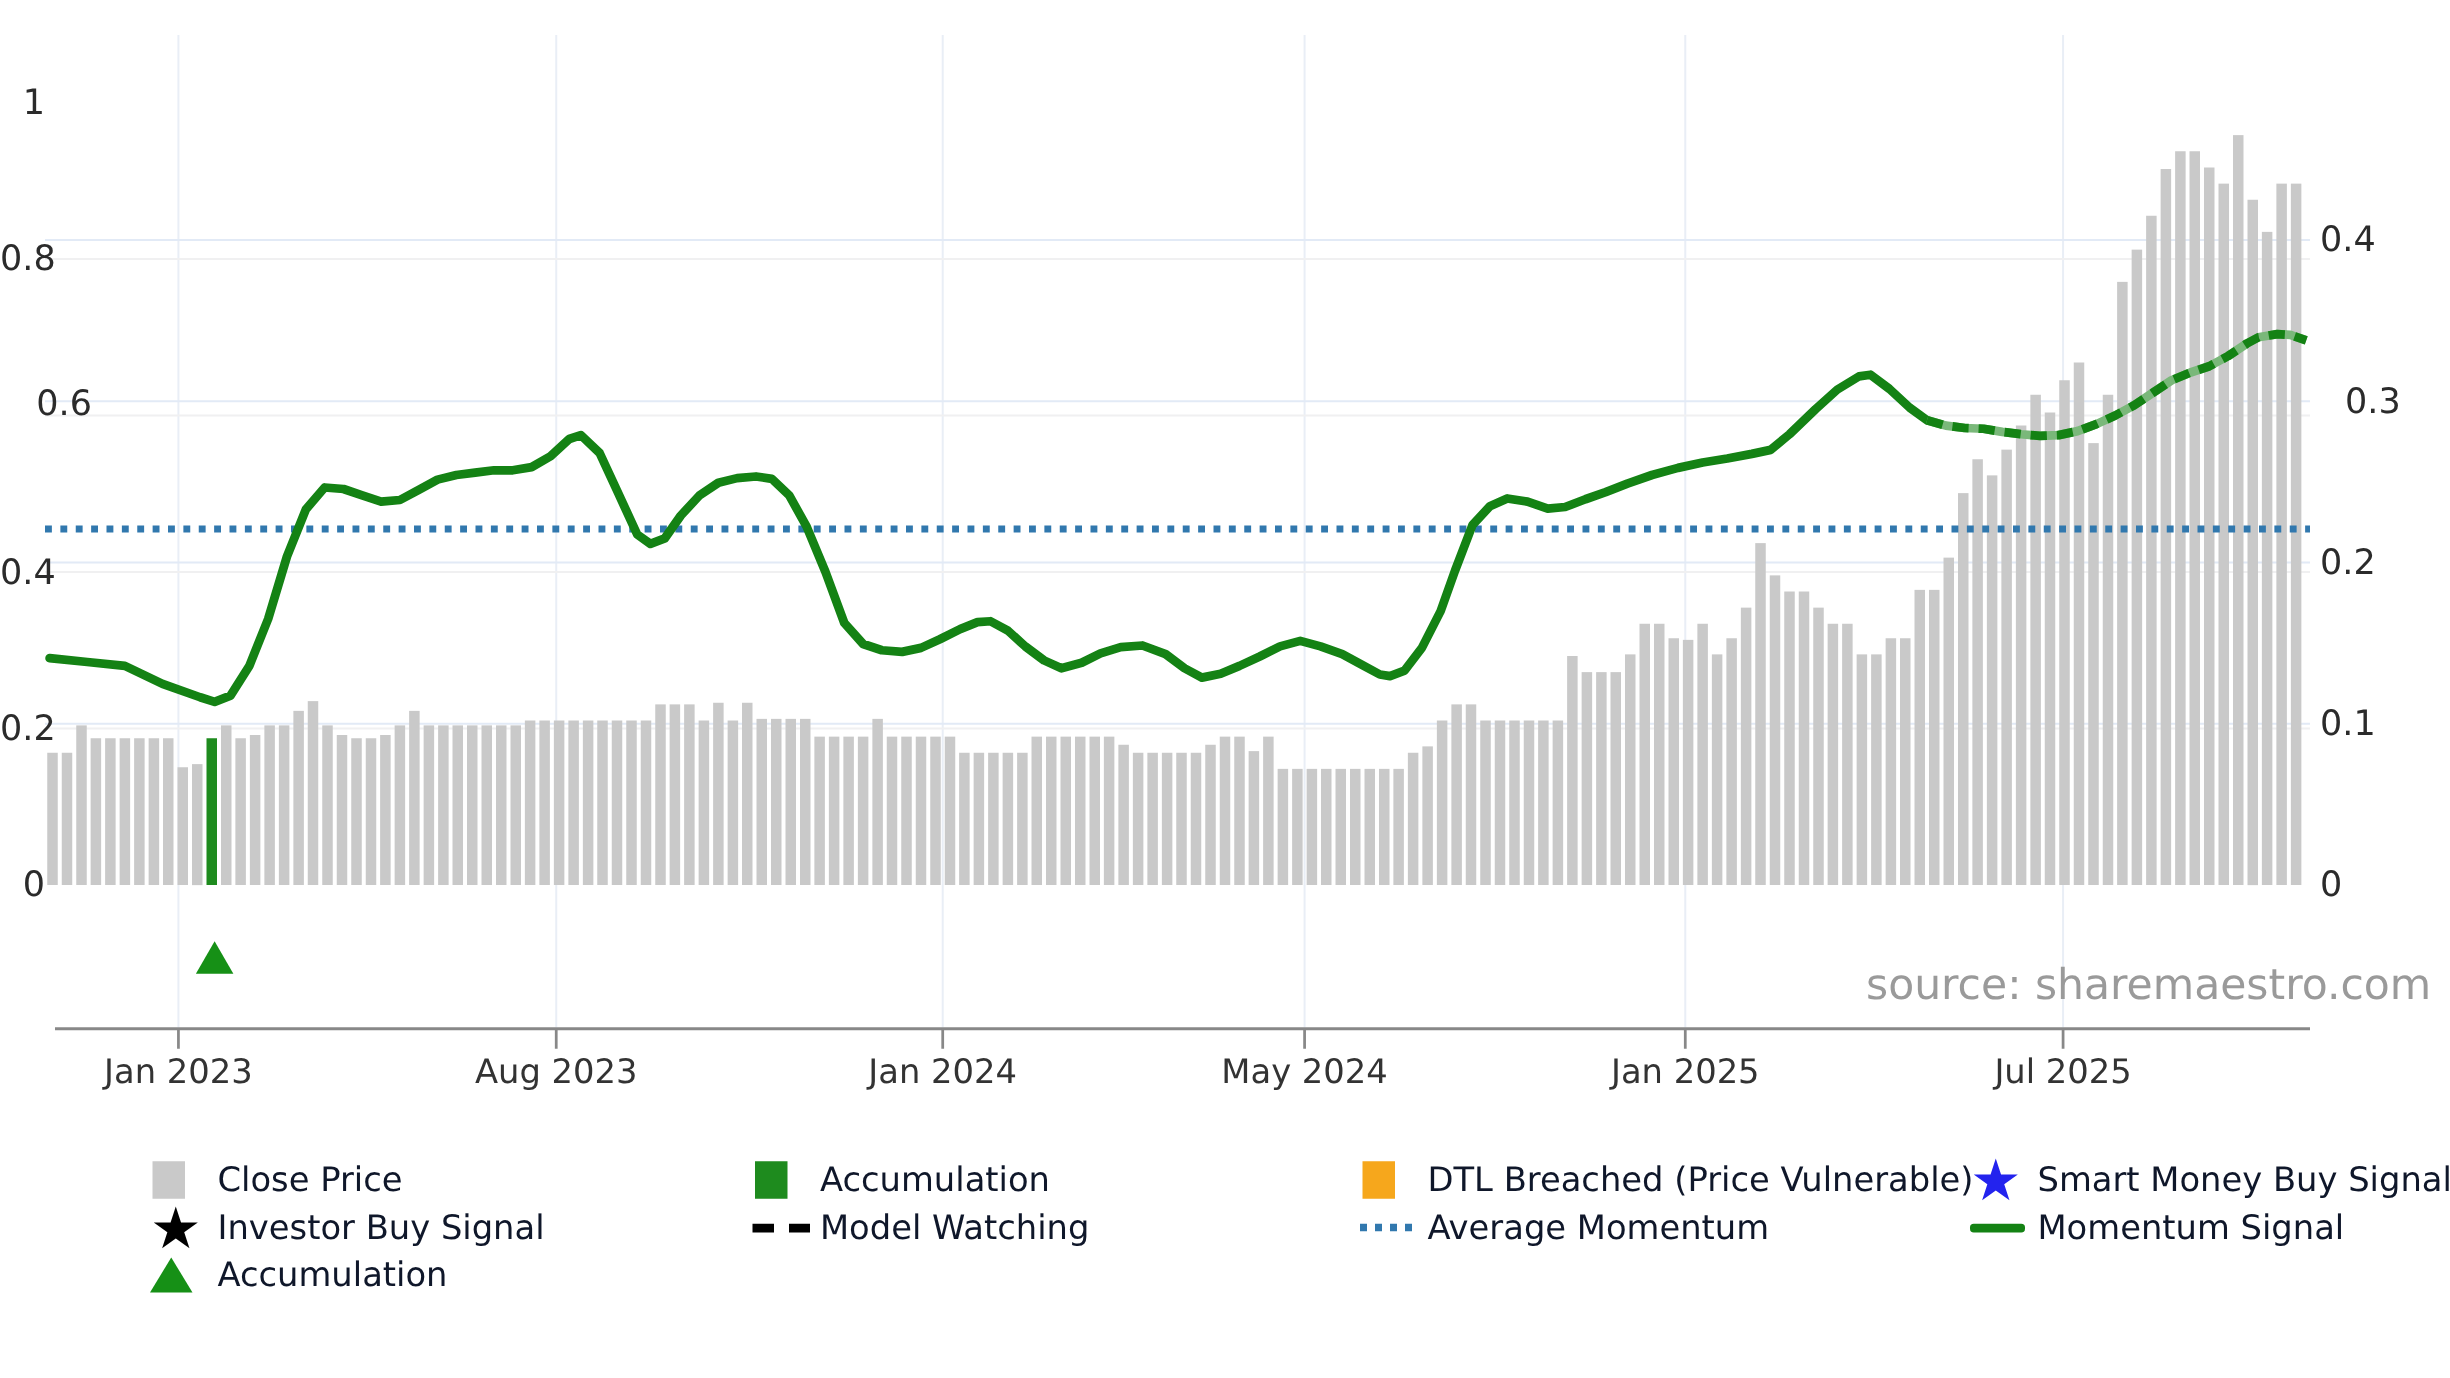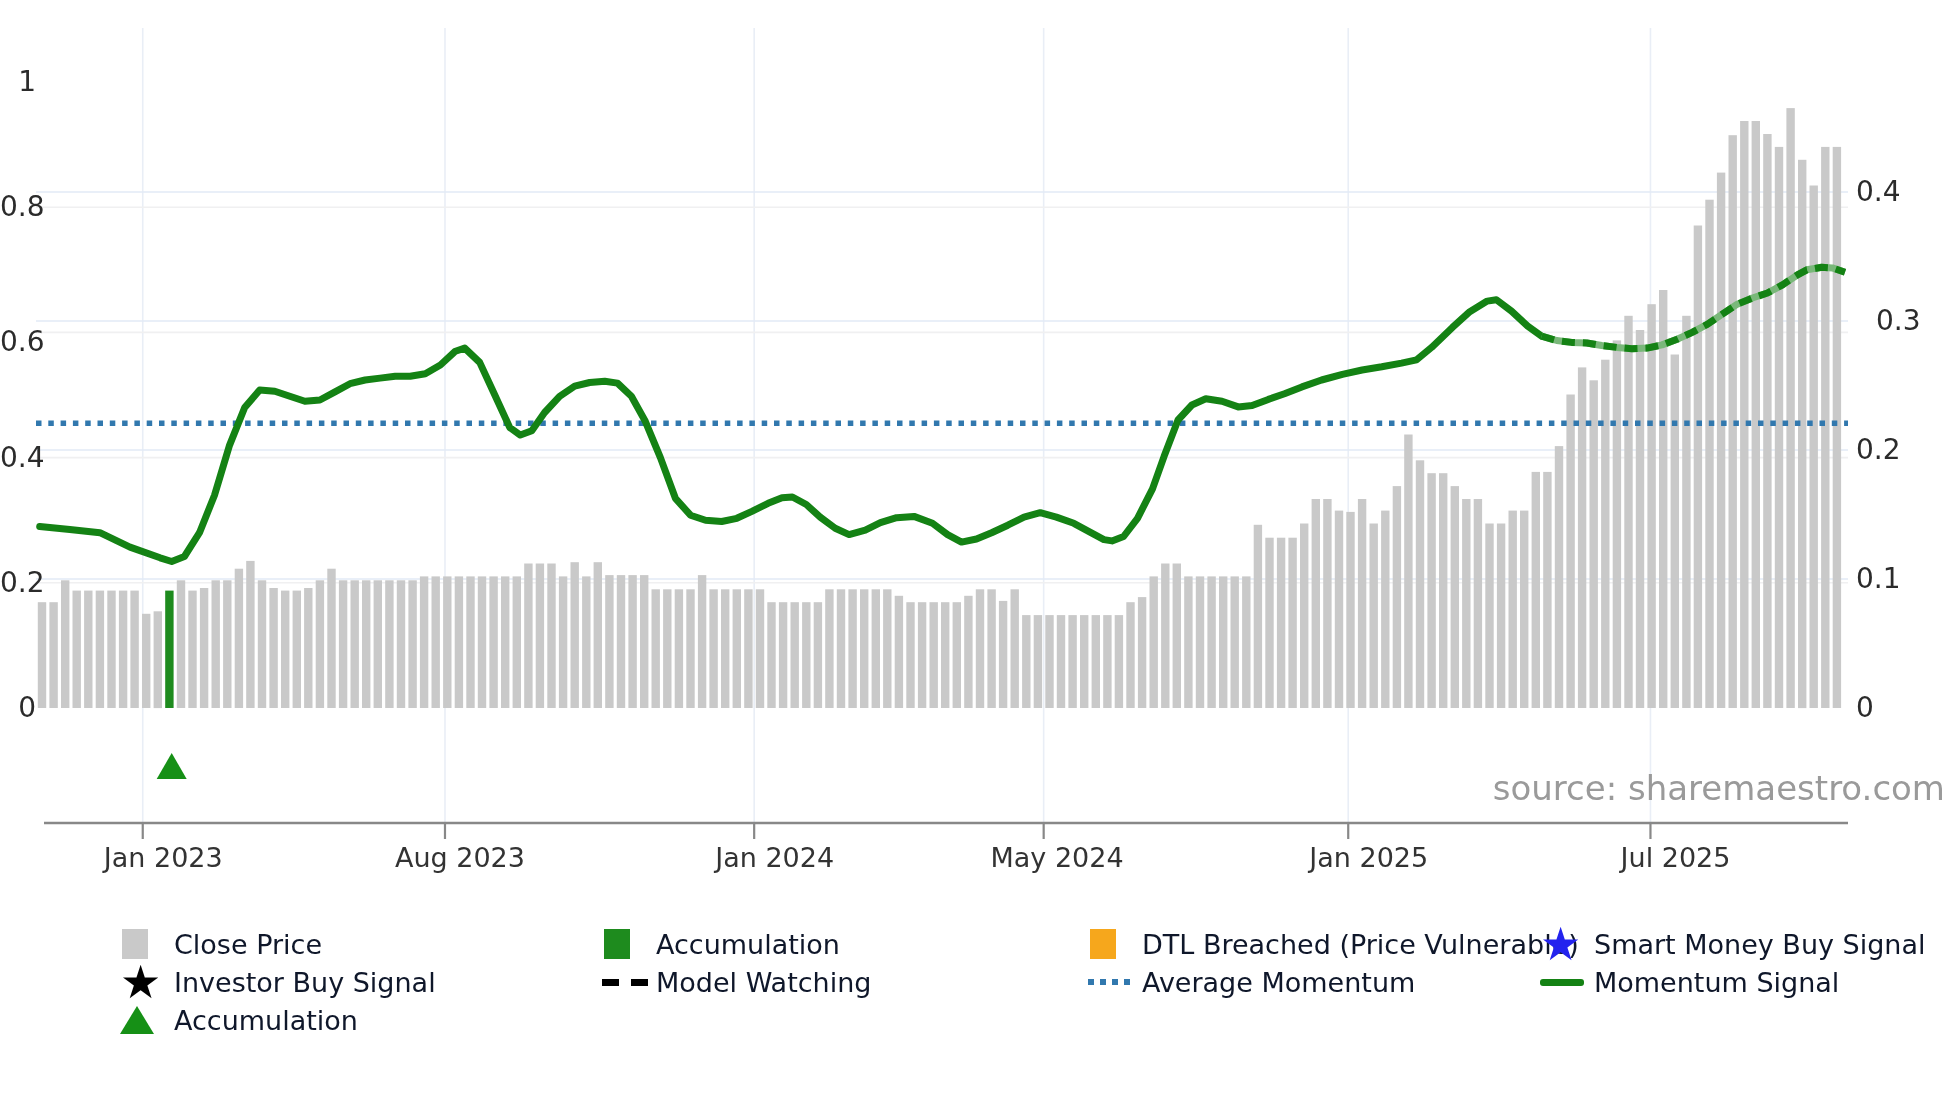--- a/index.html
+++ b/index.html
@@ -227,7 +227,7 @@
       <div class="ylab left" style="top: 691px;">0</div>
       <div class="ylab left" style="top: 565.8px;">0.2</div>
       <div class="ylab left" style="top: 440.6px;">0.4</div>
-      <div class="ylab left" style="top: 325px;">0.6</div>
+      <div class="ylab left" style="top: 306px; padding-left: 29px;">0.6</div>
       <div class="ylab left" style="top: 190.2px;">0.8</div>
       <div class="ylab left" style="top: 65px;">1</div>
     </div>

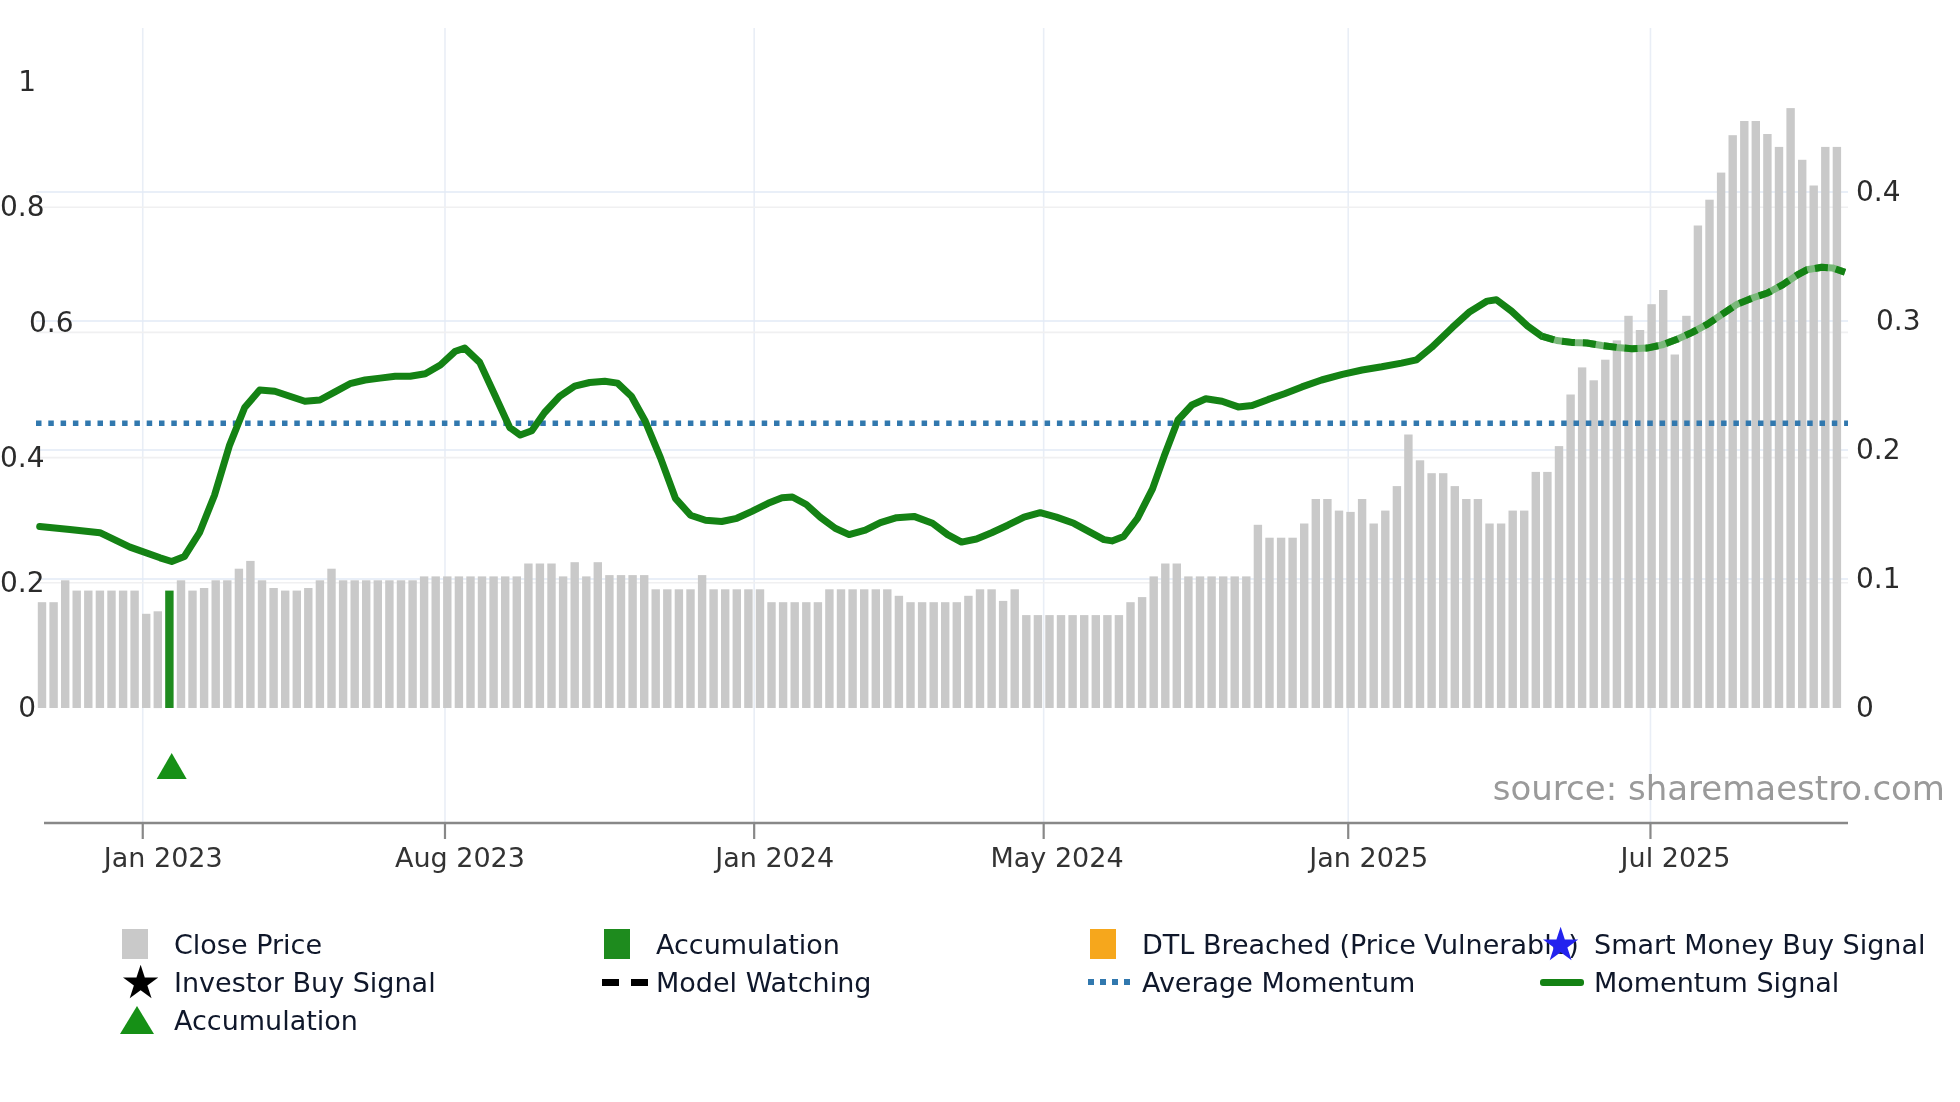--- a/index.html
+++ b/index.html
@@ -9,7 +9,7 @@
   .ylab{position:absolute;font-size:28px;color:#2b2b2b;line-height:34px;}
   .ylab.left{left:0;width:36px;text-align:right;}
   .ylab.right{left:1856px;width:90px;text-align:left;}
-  .xlab{position:absolute;top:842px;width:160px;text-align:right;font-size:27px;color:#333;}
+  .xlab{position:absolute;top:842px;width:160px;text-align:center;font-size:27px;color:#333;}
   #source-note{position:absolute;right:15px;top:768px;font-size:34px;color:#9a9a9a;}
   .legend-col{position:absolute;top:925px;display:flex;flex-direction:column;}
   .legend-row{height:38px;display:flex;align-items:center;}

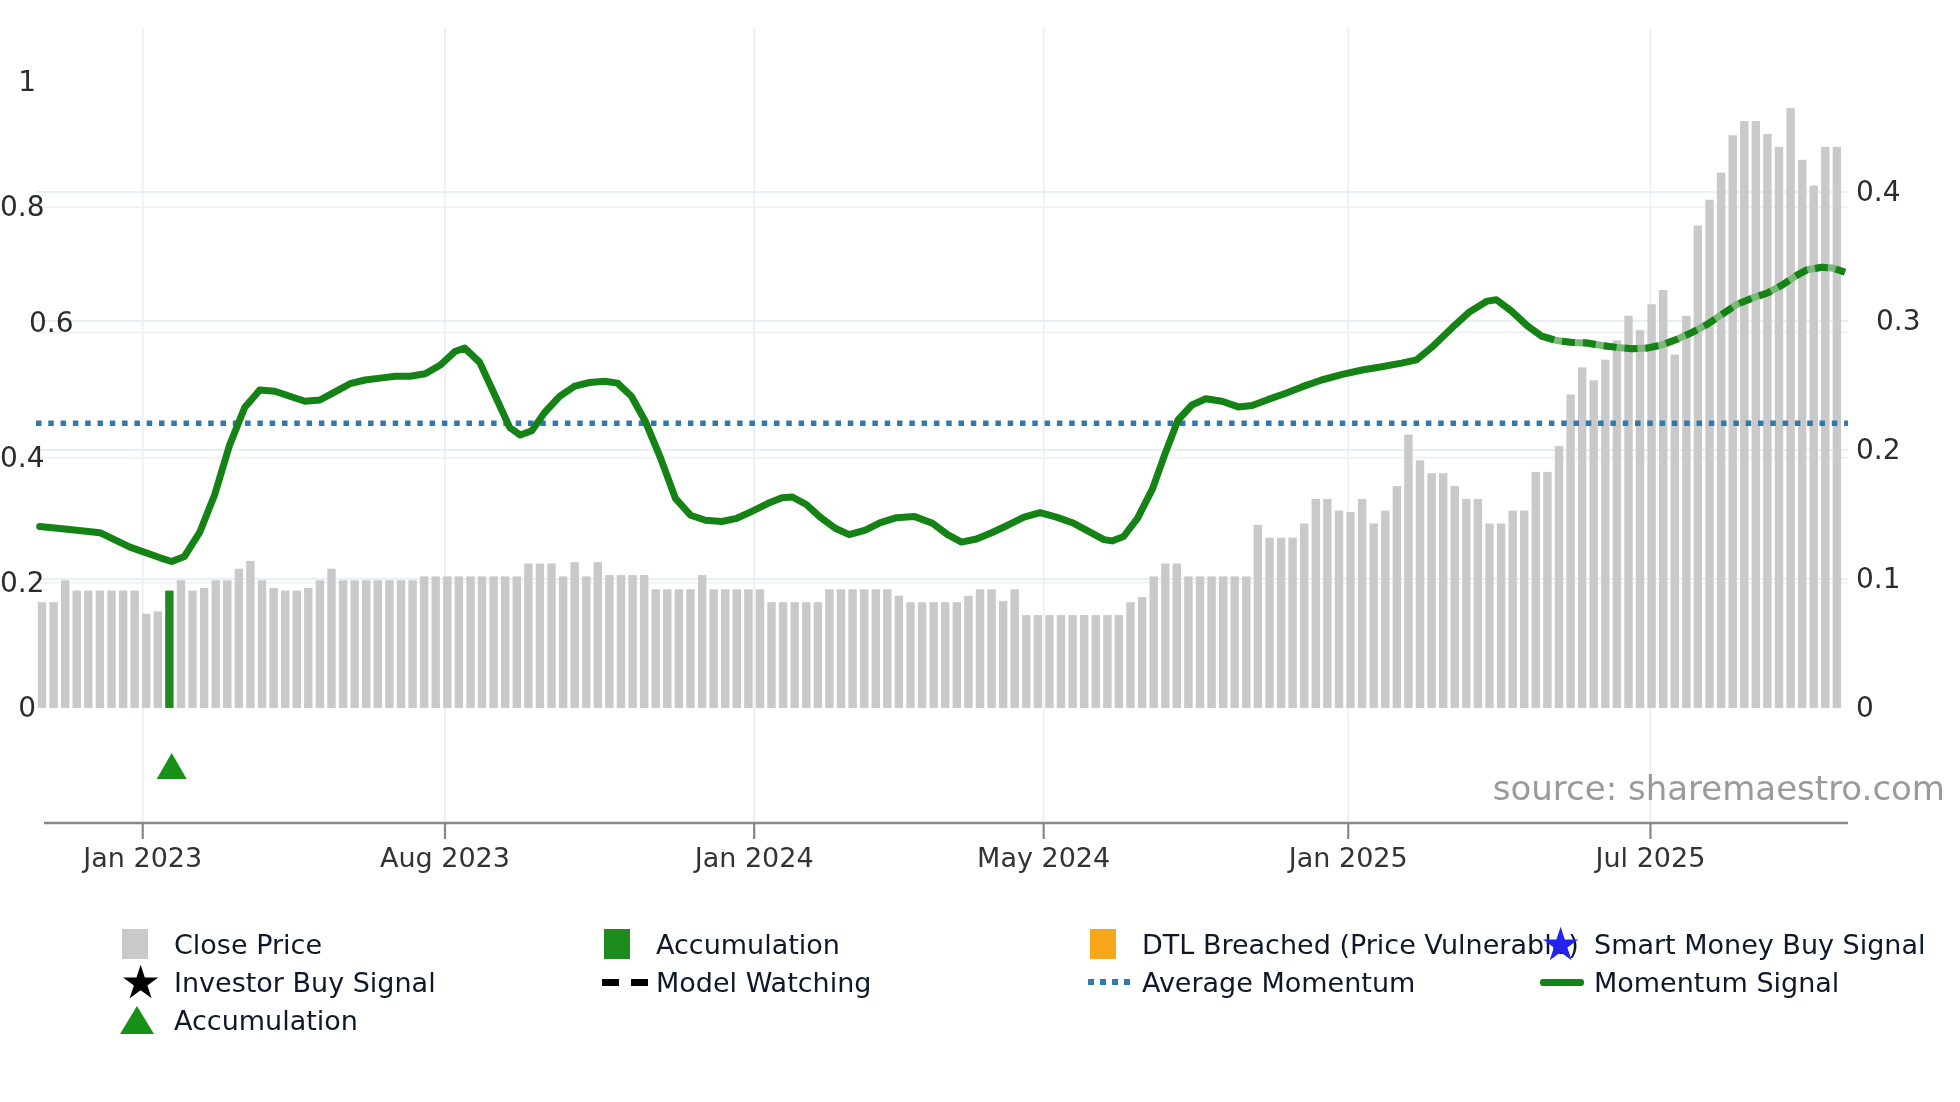--- a/index.html
+++ b/index.html
@@ -296,7 +296,7 @@
           <span class="legend-label">Average Momentum</span>
         </div>
       </div>
-      <div class="legend-col" style="left: 1540px;">
+      <div class="legend-col" style="left: 1576px;">
         <div class="legend-row">
           <span class="marker-box">
             <span class="m-blue-star"></span>

